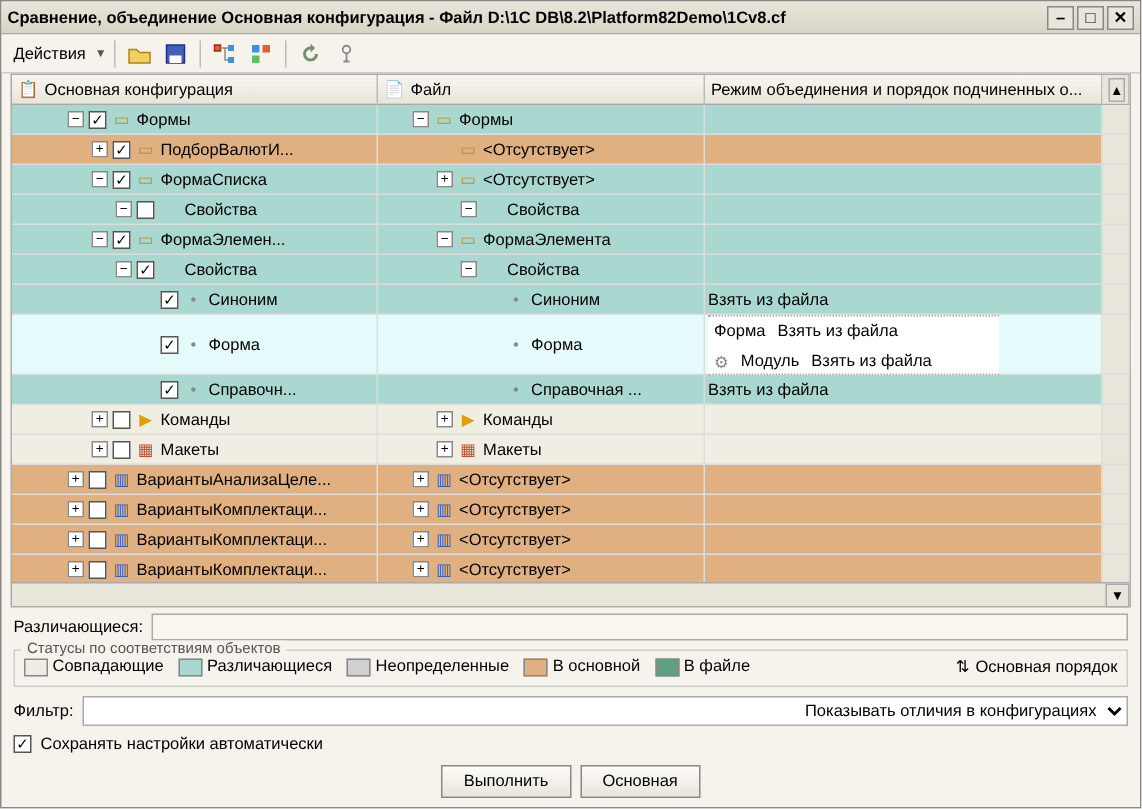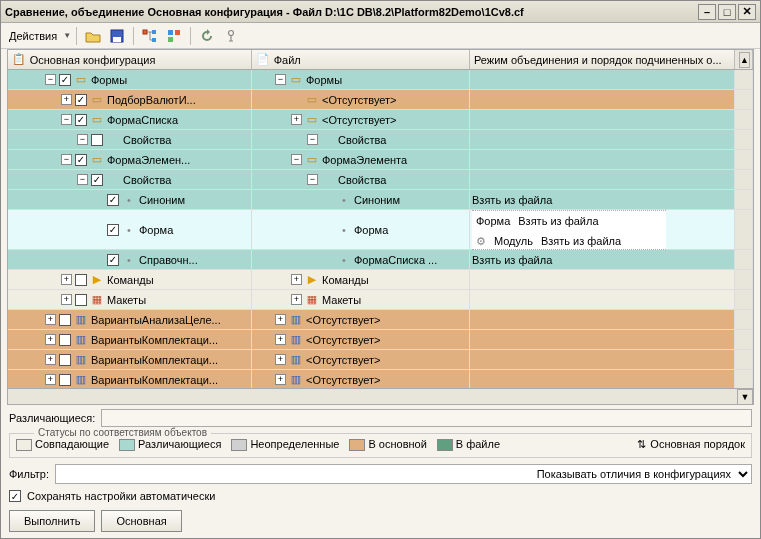--- a/index.html
+++ b/index.html
@@ -303,7 +303,7 @@
               <span class="sp" style="width:68px"></span>
               <span class="sp" style="width:13px"></span>
               <span class="icon i-prop">•</span>
-              <span>ФормаСписка ...</span>
+              <span>Справочная ...</span>
             </div>
           </div>
           <div class="cell c3 diff">Взять из файла</div>

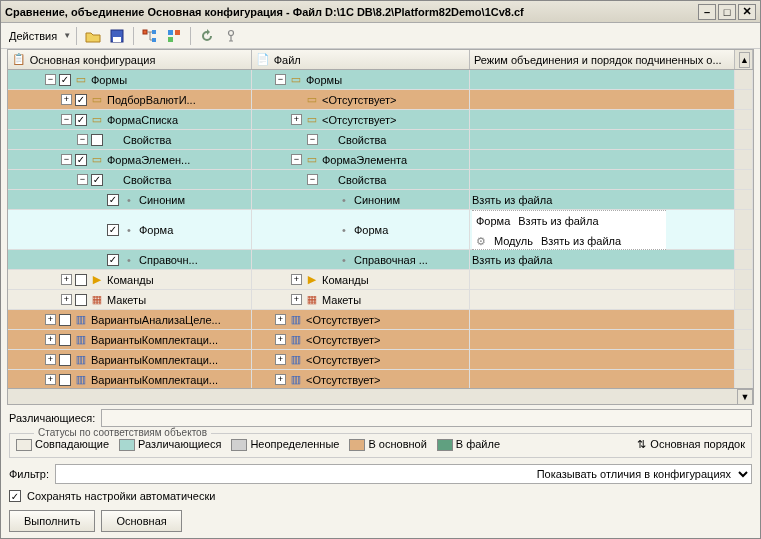--- a/index.html
+++ b/index.html
@@ -33,7 +33,7 @@
 .edit-row { padding: 4px 8px; display: flex; align-items: center; gap: 6px; }
 .edit-row input { flex: 1; height: 18px; border: 1px solid #aaa; background: #f8f6ef; padding: 0 4px; }
 .legend { margin: 2px 8px 4px 8px; border: 1px solid #ccc; padding: 4px 6px 6px 6px; position: relative; }
-.legend-title { position: absolute; top: -7px; left: 24px; background: #f5f3ec; padding: 0 4px; font-size: 10px; color: #555; }
+.legend-title { position: absolute; top: -7px; left: 4px; background: #f5f3ec; padding: 0 4px; font-size: 10px; color: #555; }
 .legend-row { display: flex; align-items: center; gap: 10px; flex-wrap: wrap; }
 .sw { width: 16px; height: 12px; border: 1px solid #888; display: inline-block; margin-right: 3px; vertical-align: middle; }
 .filter-row { padding: 2px 8px 4px 8px; display: flex; align-items: center; gap: 6px; }

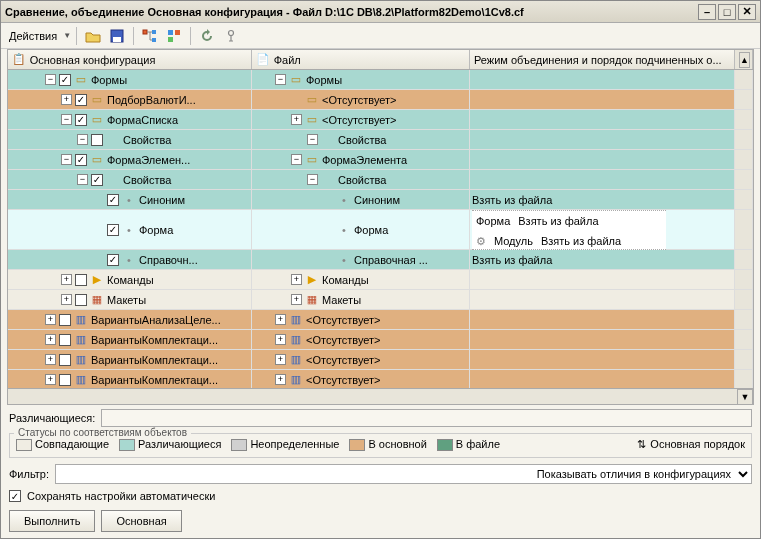--- a/index.html
+++ b/index.html
@@ -39,7 +39,7 @@
 .filter-row { padding: 2px 8px 4px 8px; display: flex; align-items: center; gap: 6px; }
 .filter-row select { flex: 1; height: 20px; border: 1px solid #aaa; background: #fff; padding: 0 4px; text-align: right; }
 .save-row { padding: 2px 8px; display: flex; align-items: center; gap: 4px; }
-.btn-row { padding: 6px 8px; display: flex; justify-content: flex-start; gap: 6px; }
+.btn-row { padding: 6px 8px; display: flex; justify-content: center; gap: 6px; }
 .btn { height: 22px; padding: 0 14px; border: 1px solid #888; background: linear-gradient(#fdfcf8,#e8e5da); cursor: pointer; }
 .gear { color: #888; }
 .scroll-btn { width: 16px; height: 16px; background: #e8e5da; border: 1px solid #aaa; display: flex; align-items: center; justify-content: center; font-size: 9px; cursor: pointer; }

